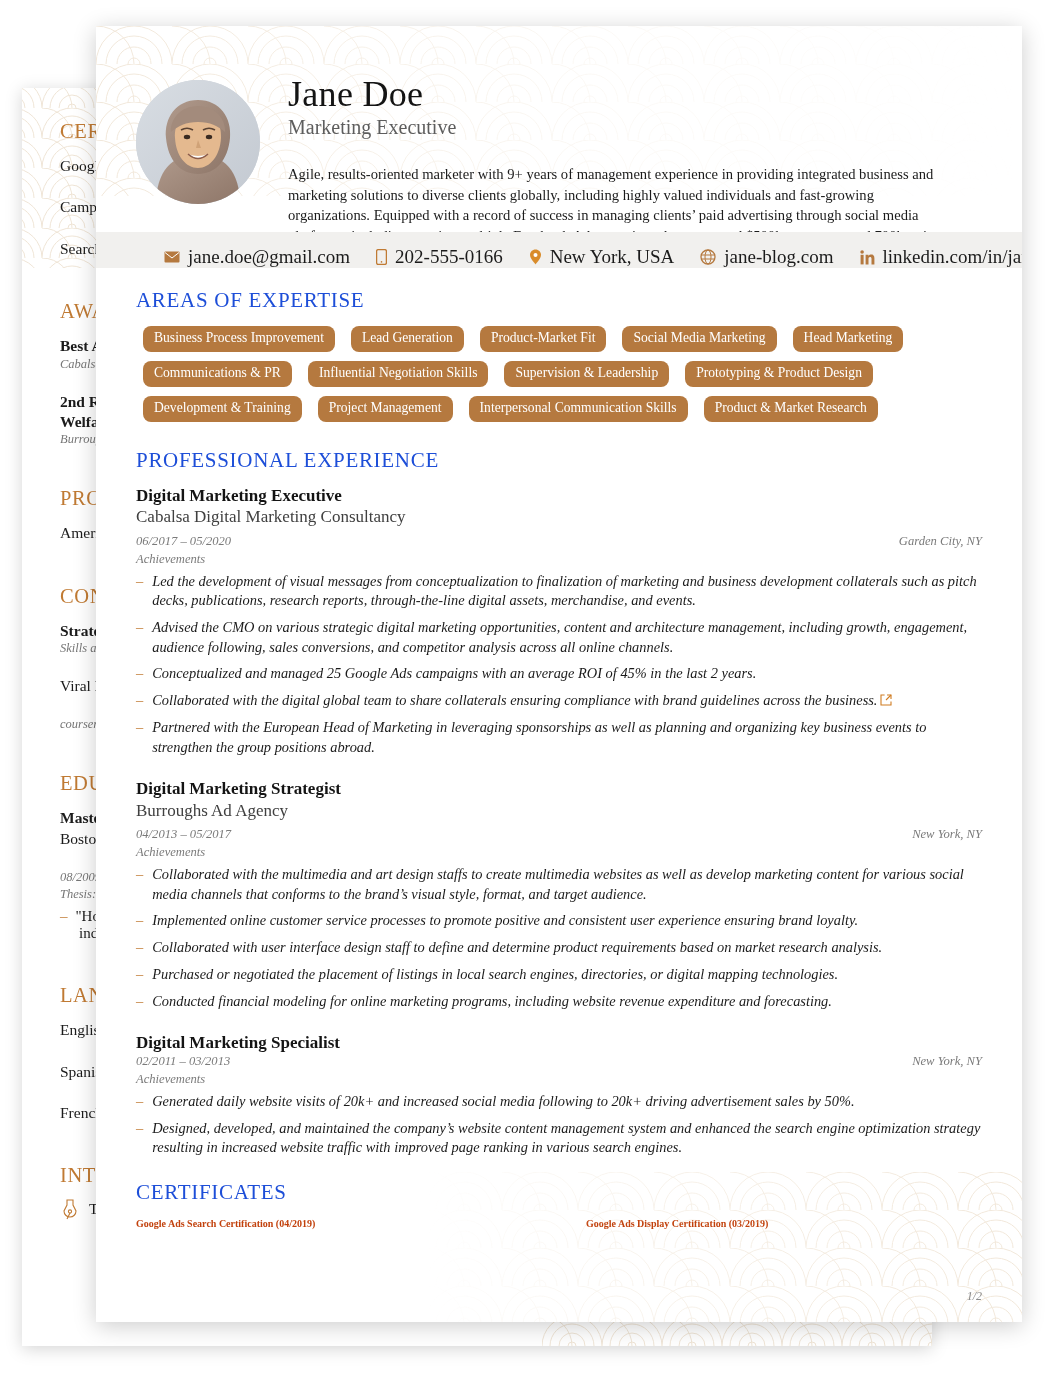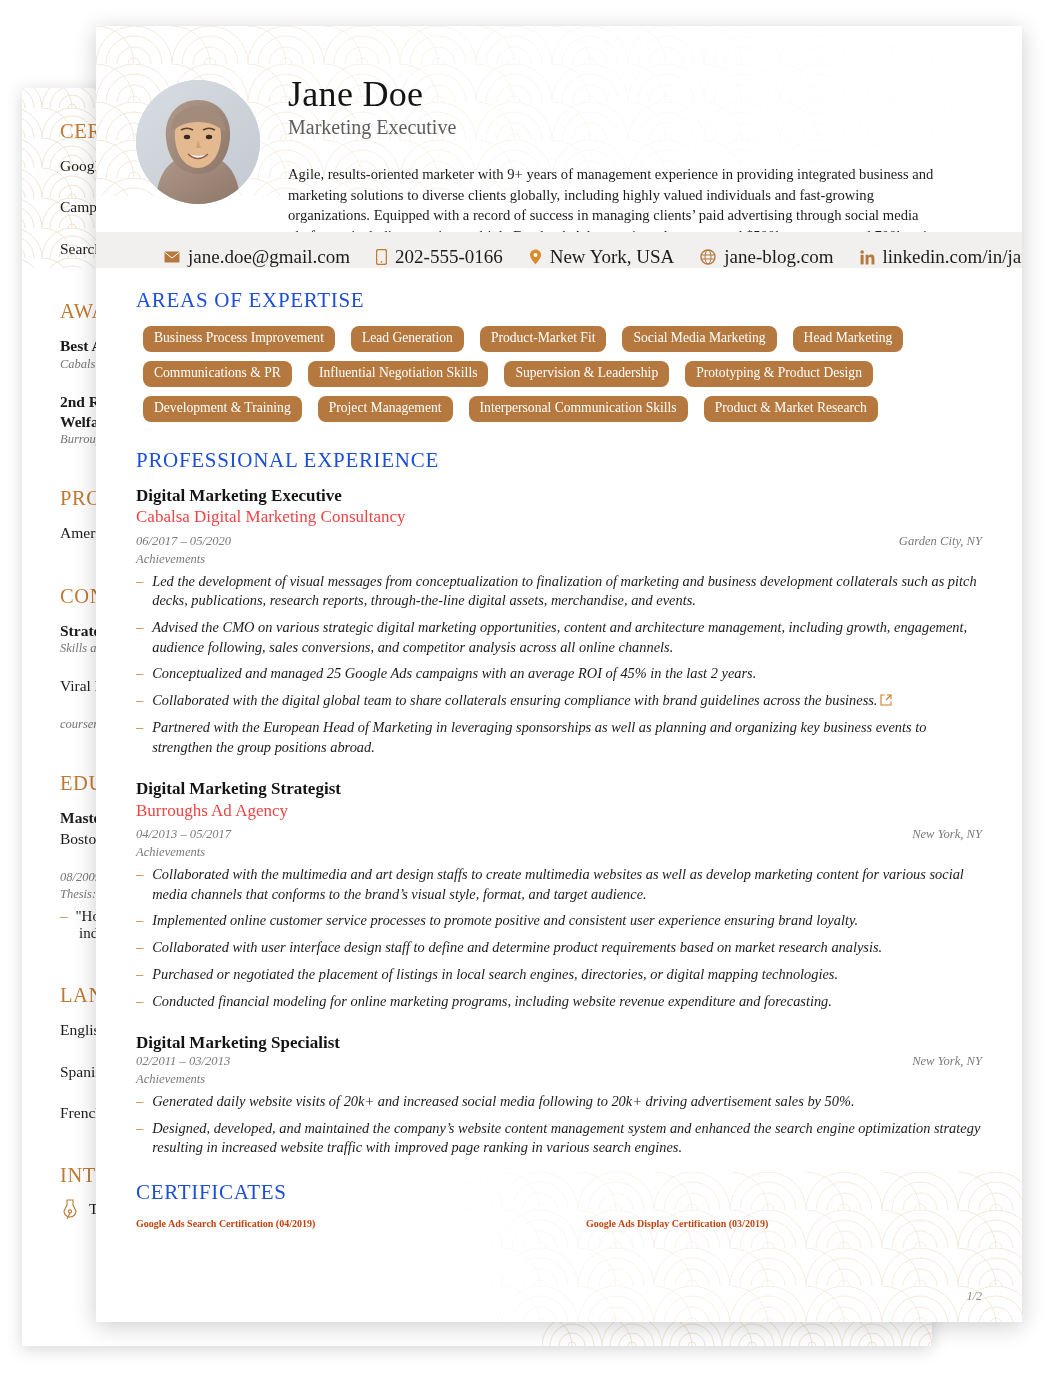--- a/index.html
+++ b/index.html
@@ -155,7 +155,7 @@
   
   .exp { margin-bottom: 22px; }
   .exp-title { font-size: 17px; font-weight: bold; color: #141414; line-height: 1.2; }
-  .exp-company { font-size: 17px; color: #ef4444; line-height: 1.25; margin-bottom: 6px; }
+  .exp-company { font-size: 17px; color: #404040; line-height: 1.25; margin-bottom: 6px; }
   .exp-meta {
     display: flex;
     justify-content: space-between;

